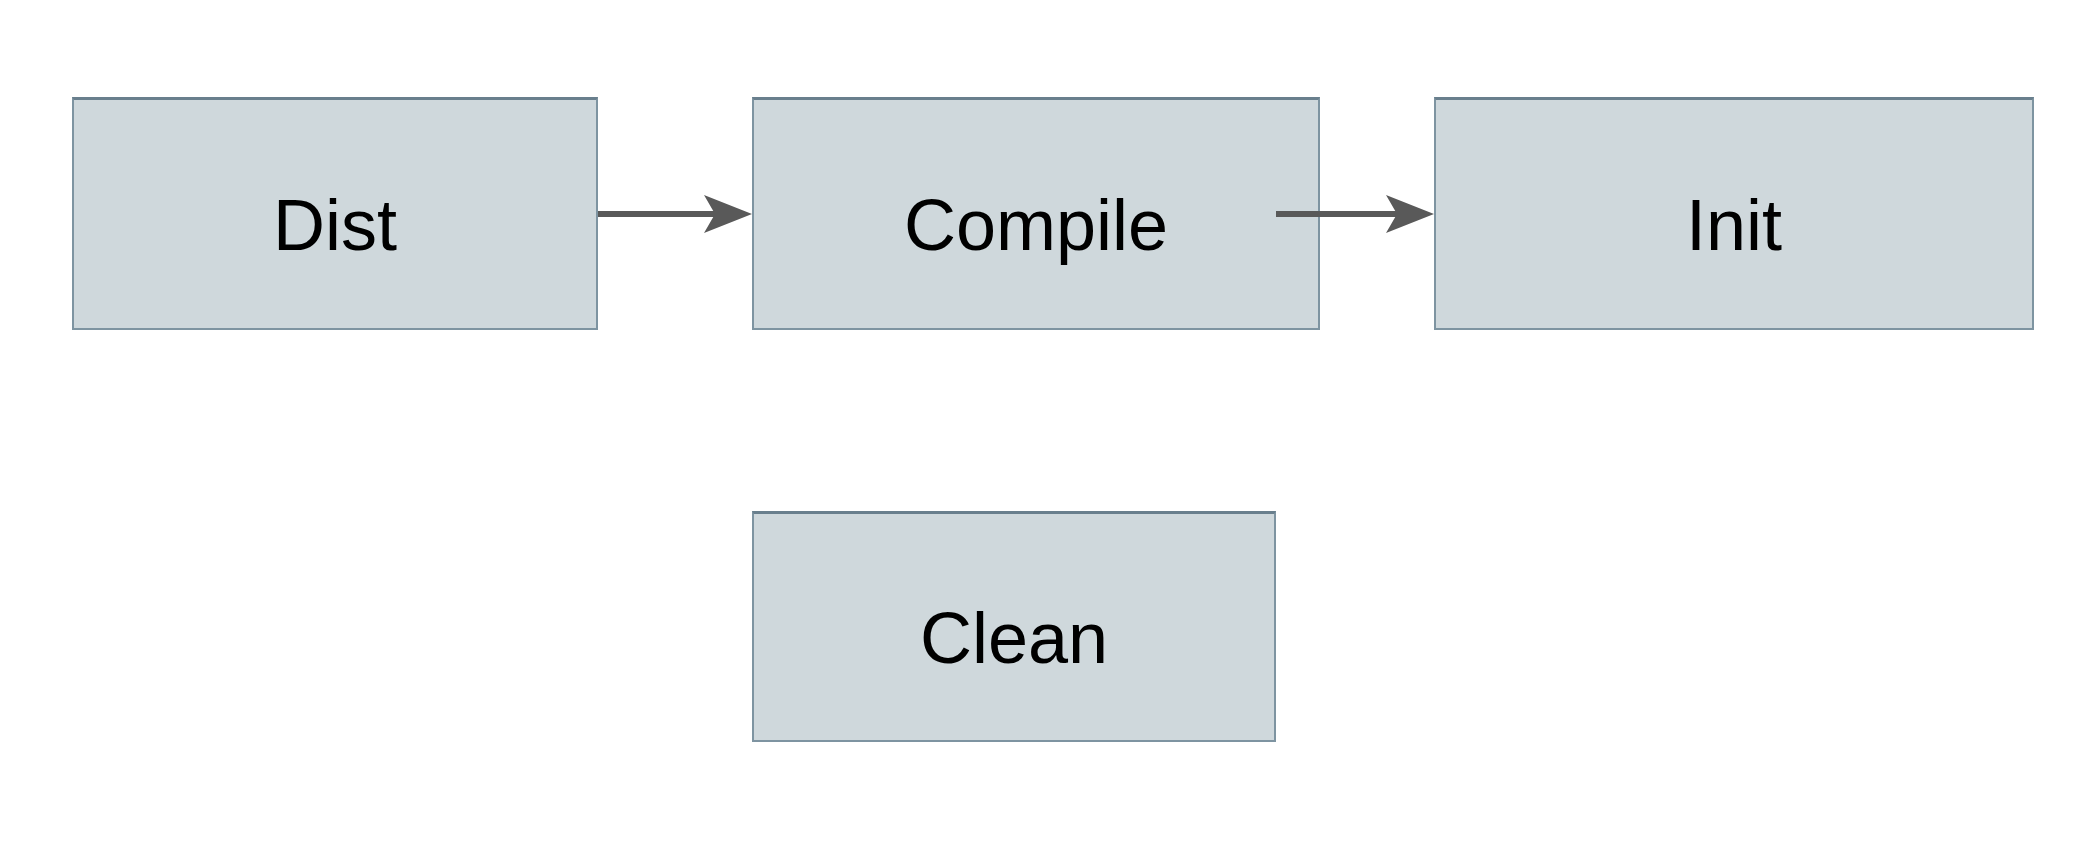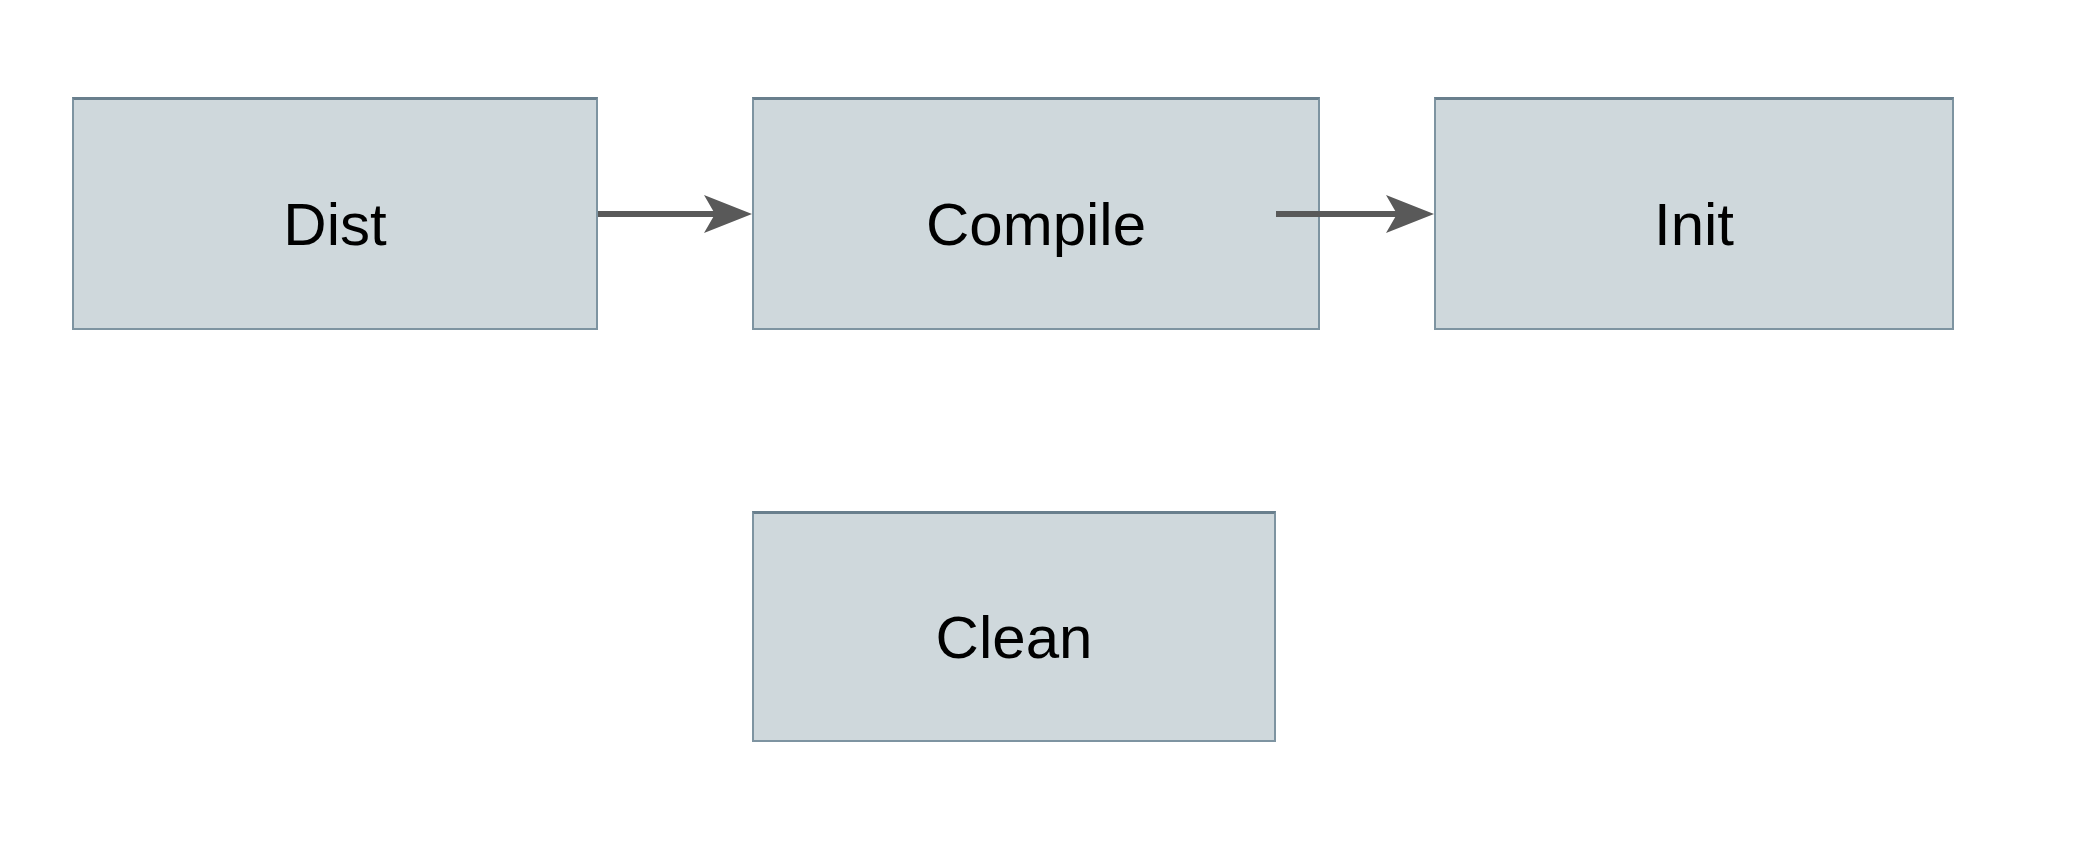--- a/index.html
+++ b/index.html
@@ -34,7 +34,7 @@
     justify-content: center;
   }
   .node-label {
-    font-size: 60px;
+    font-size: 72px;
     line-height: 1;
     color: var(--text-color);
     transform: translateY(-3px);

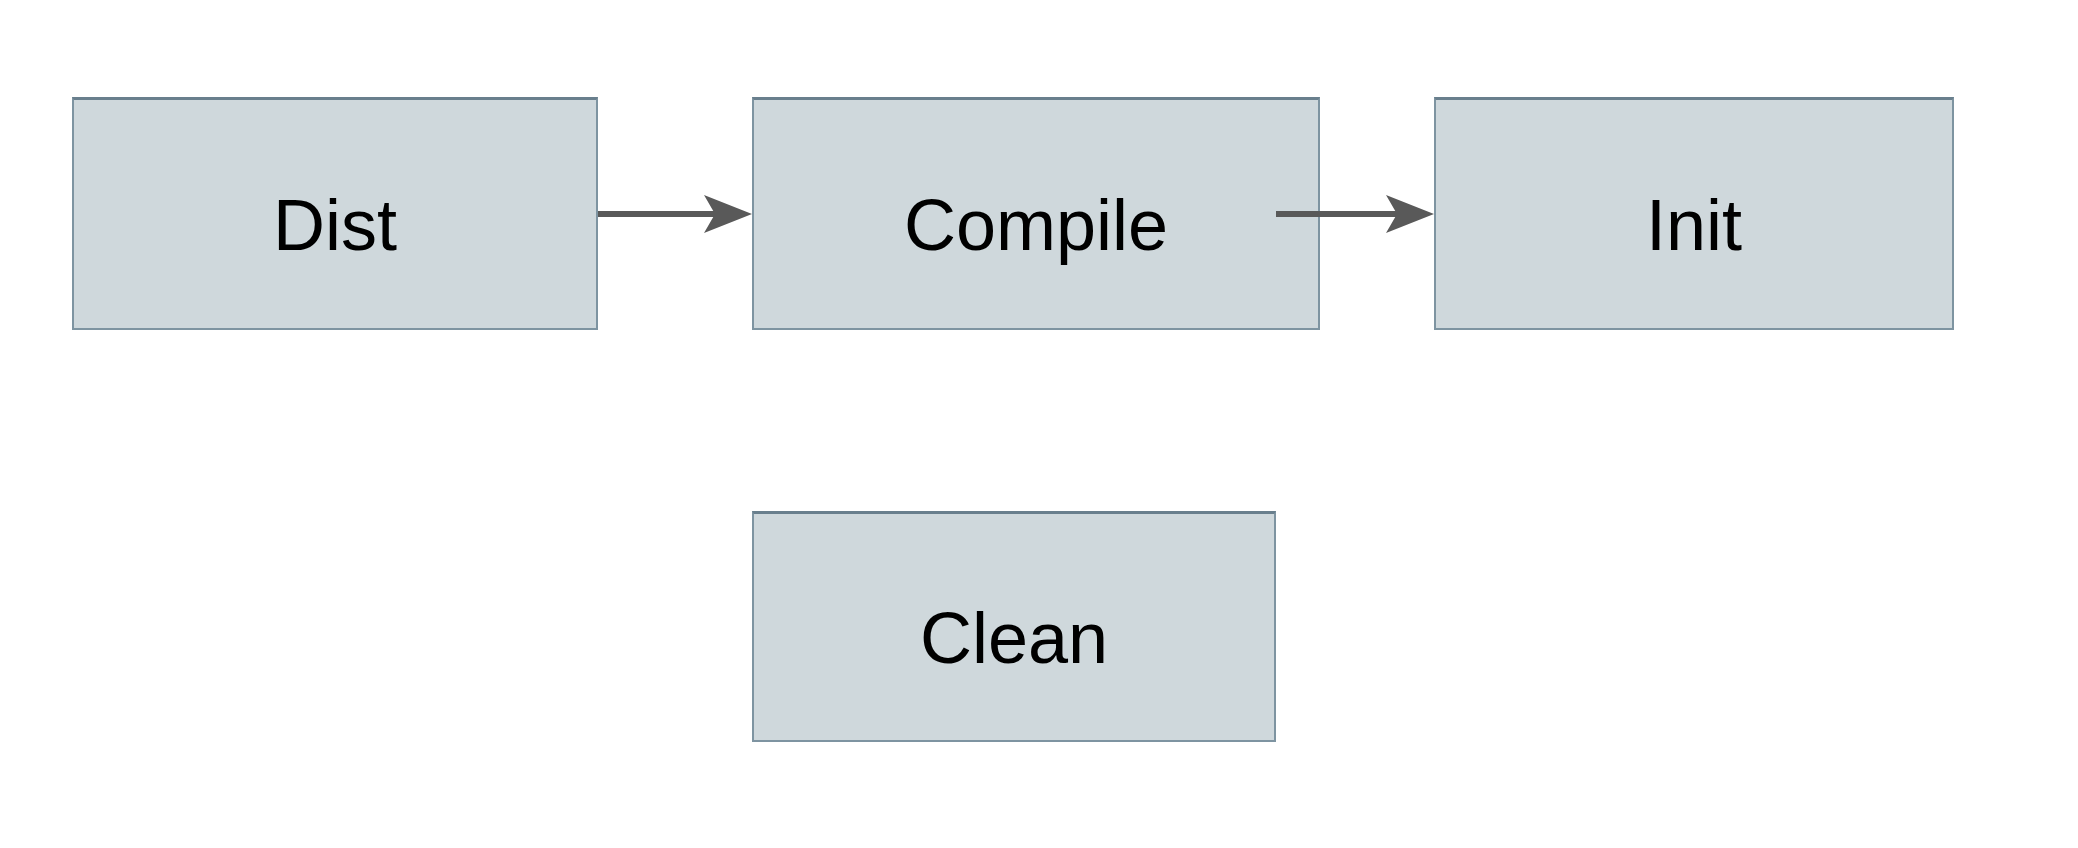--- a/index.html
+++ b/index.html
@@ -43,7 +43,7 @@
   }
   .node-dist    { left: 72px;   top: 97px;  width: 526px; height: 233px; }
   .node-compile { left: 752px;  top: 97px;  width: 568px; height: 233px; }
-  .node-init    { left: 1434px; top: 97px;  width: 520px; height: 233px; }
+  .node-init    { left: 1434px; top: 97px;  width: 600px; height: 233px; }
   .node-clean   { left: 752px;  top: 511px; width: 524px; height: 231px; }
   .arrow {
     position: absolute;

